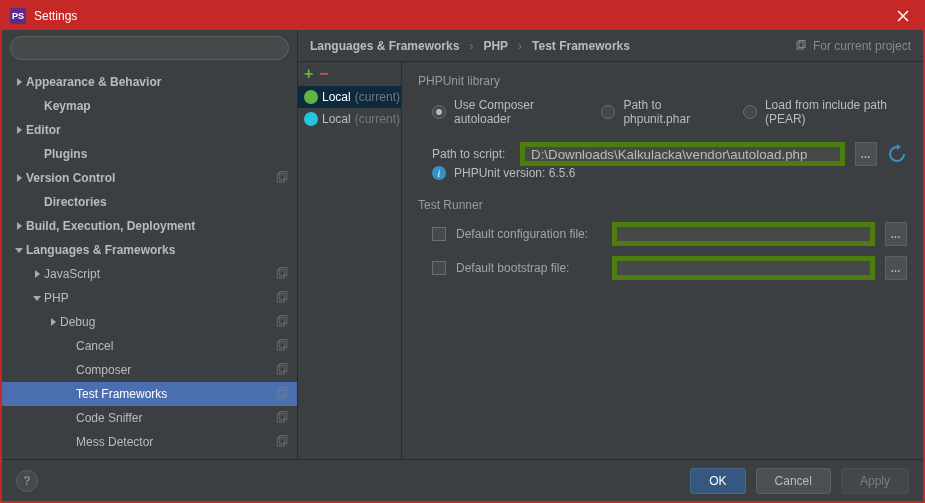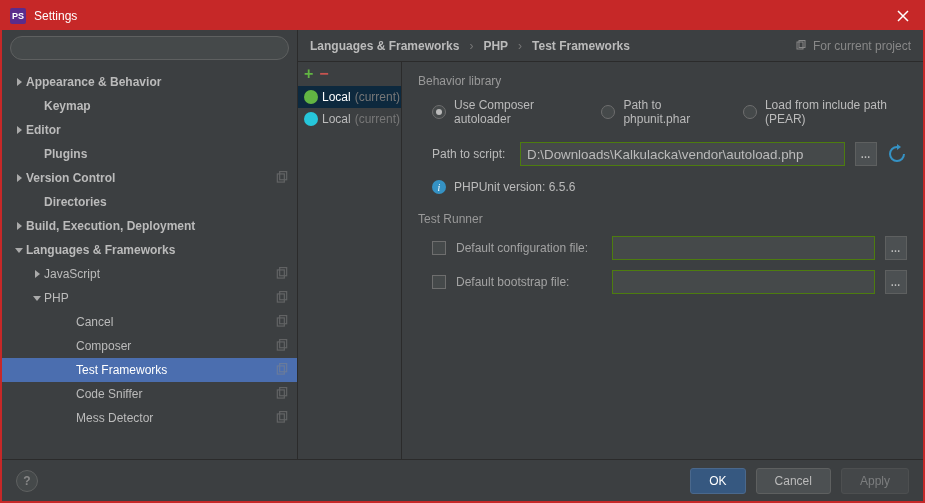--- a/index.html
+++ b/index.html
@@ -263,7 +263,7 @@
       </div>
 
       <div class="form-area">
-        <div class="section-title">Behavior library</div>
+        <div class="section-title">PHPUnit library</div>
         <div class="radio-row">
           <div class="radio checked">
               <span class="dot"></span>

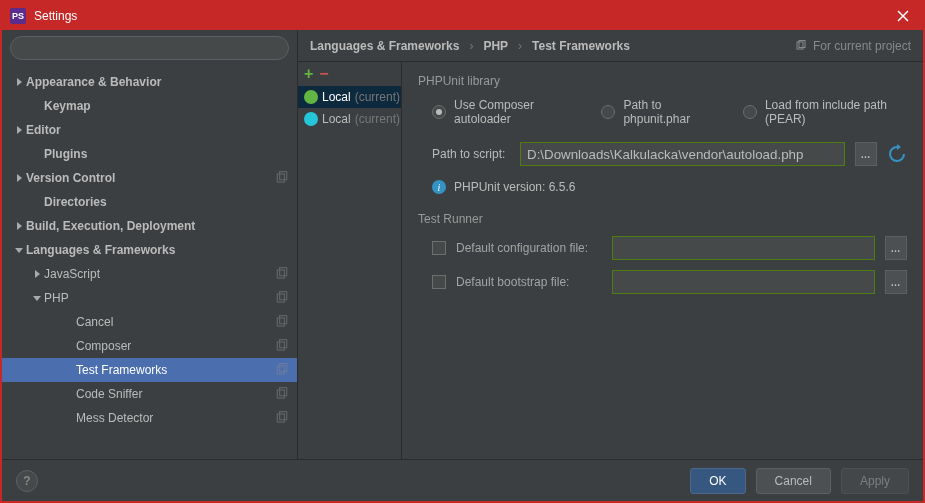--- a/index.html
+++ b/index.html
@@ -60,7 +60,7 @@
 .radio .dot { width: 14px; height: 14px; border-radius: 50%; border: 1px solid #6e6e6e; background: #45494a; position: relative; flex-shrink: 0; }
 .radio.checked .dot::after { content: ""; position: absolute; inset: 3px; border-radius: 50%; background: #bbbbbb; }
 
-.field-row { display: flex; align-items: center; margin-left: 14px; margin-bottom: 14px; gap: 10px; }
+.field-row { display: flex; align-items: center; margin-left: 14px; margin-bottom: 0; gap: 10px; }
 .field-label { width: 78px; color: #bbb; }
 .text-input { flex: 1; height: 24px; background: #45494a; border: 1px solid #4d7c0f; color: #bbb; padding: 0 6px; outline: none; }
 .browse-btn { width: 22px; height: 24px; background: #4c5052; border: 1px solid #5e6060; display: flex; align-items: center; justify-content: center; cursor: pointer; color: #bbb; font-weight: bold; letter-spacing: 1px; font-size: 10px; }

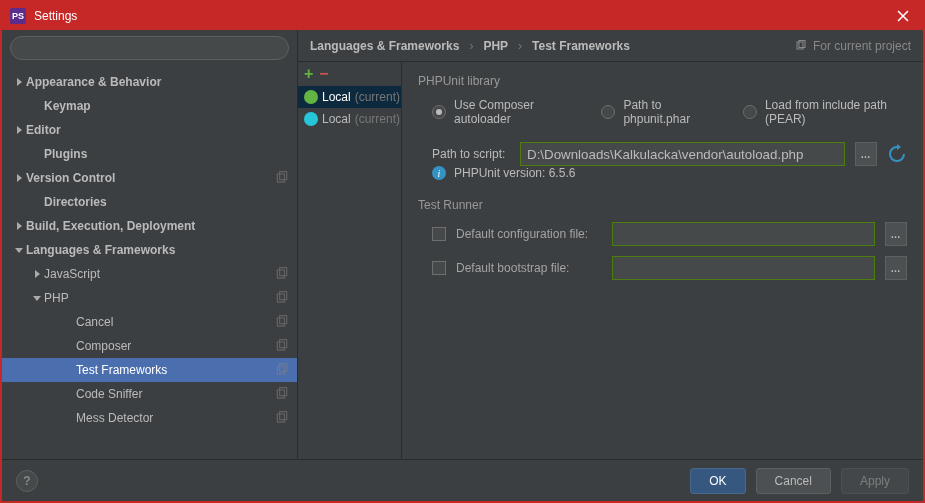--- a/index.html
+++ b/index.html
@@ -62,7 +62,7 @@
 
 .field-row { display: flex; align-items: center; margin-left: 14px; margin-bottom: 0; gap: 10px; }
 .field-label { width: 78px; color: #bbb; }
-.text-input { flex: 1; height: 24px; background: #45494a; border: 1px solid #4d7c0f; color: #bbb; padding: 0 6px; outline: none; }
+.text-input { flex: 1; height: 24px; background: #45494a; border: 5px solid #4d7c0f; color: #bbb; padding: 0 6px; outline: none; }
 .browse-btn { width: 22px; height: 24px; background: #4c5052; border: 1px solid #5e6060; display: flex; align-items: center; justify-content: center; cursor: pointer; color: #bbb; font-weight: bold; letter-spacing: 1px; font-size: 10px; }
 .refresh-btn { width: 20px; height: 20px; cursor: pointer; color: #3592c4; }
 

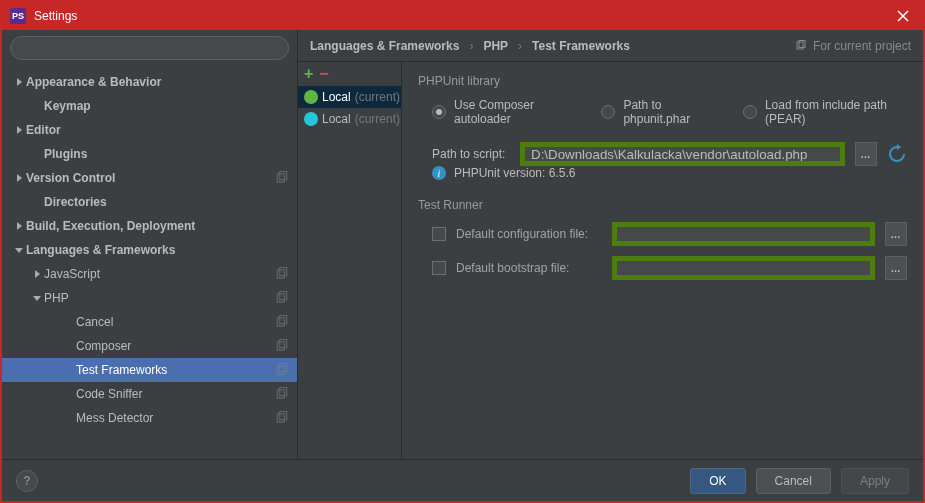--- a/index.html
+++ b/index.html
@@ -183,6 +183,18 @@
             <rect x="4" y="0.5" width="6" height="7" stroke="#888" fill="none"></rect>
           </svg>
         </div>
+        <div class="tree-item indent-2">
+          <span class="arrow">
+            <svg viewBox="0 0 8 8">
+              <path d="M2 0 L2 8 L7 4 Z" fill="#aaa"></path>
+            </svg>
+          </span>
+          <span class="label">Debug</span>
+          <svg class="copy-icon" viewBox="0 0 12 12">
+            <rect x="2" y="2.5" width="6" height="7" stroke="#888" fill="none"></rect>
+            <rect x="4" y="0.5" width="6" height="7" stroke="#888" fill="none"></rect>
+          </svg>
+        </div>
         <div class="tree-item indent-3">
           <span class="arrow"></span>
           <span class="label">Cancel</span>

